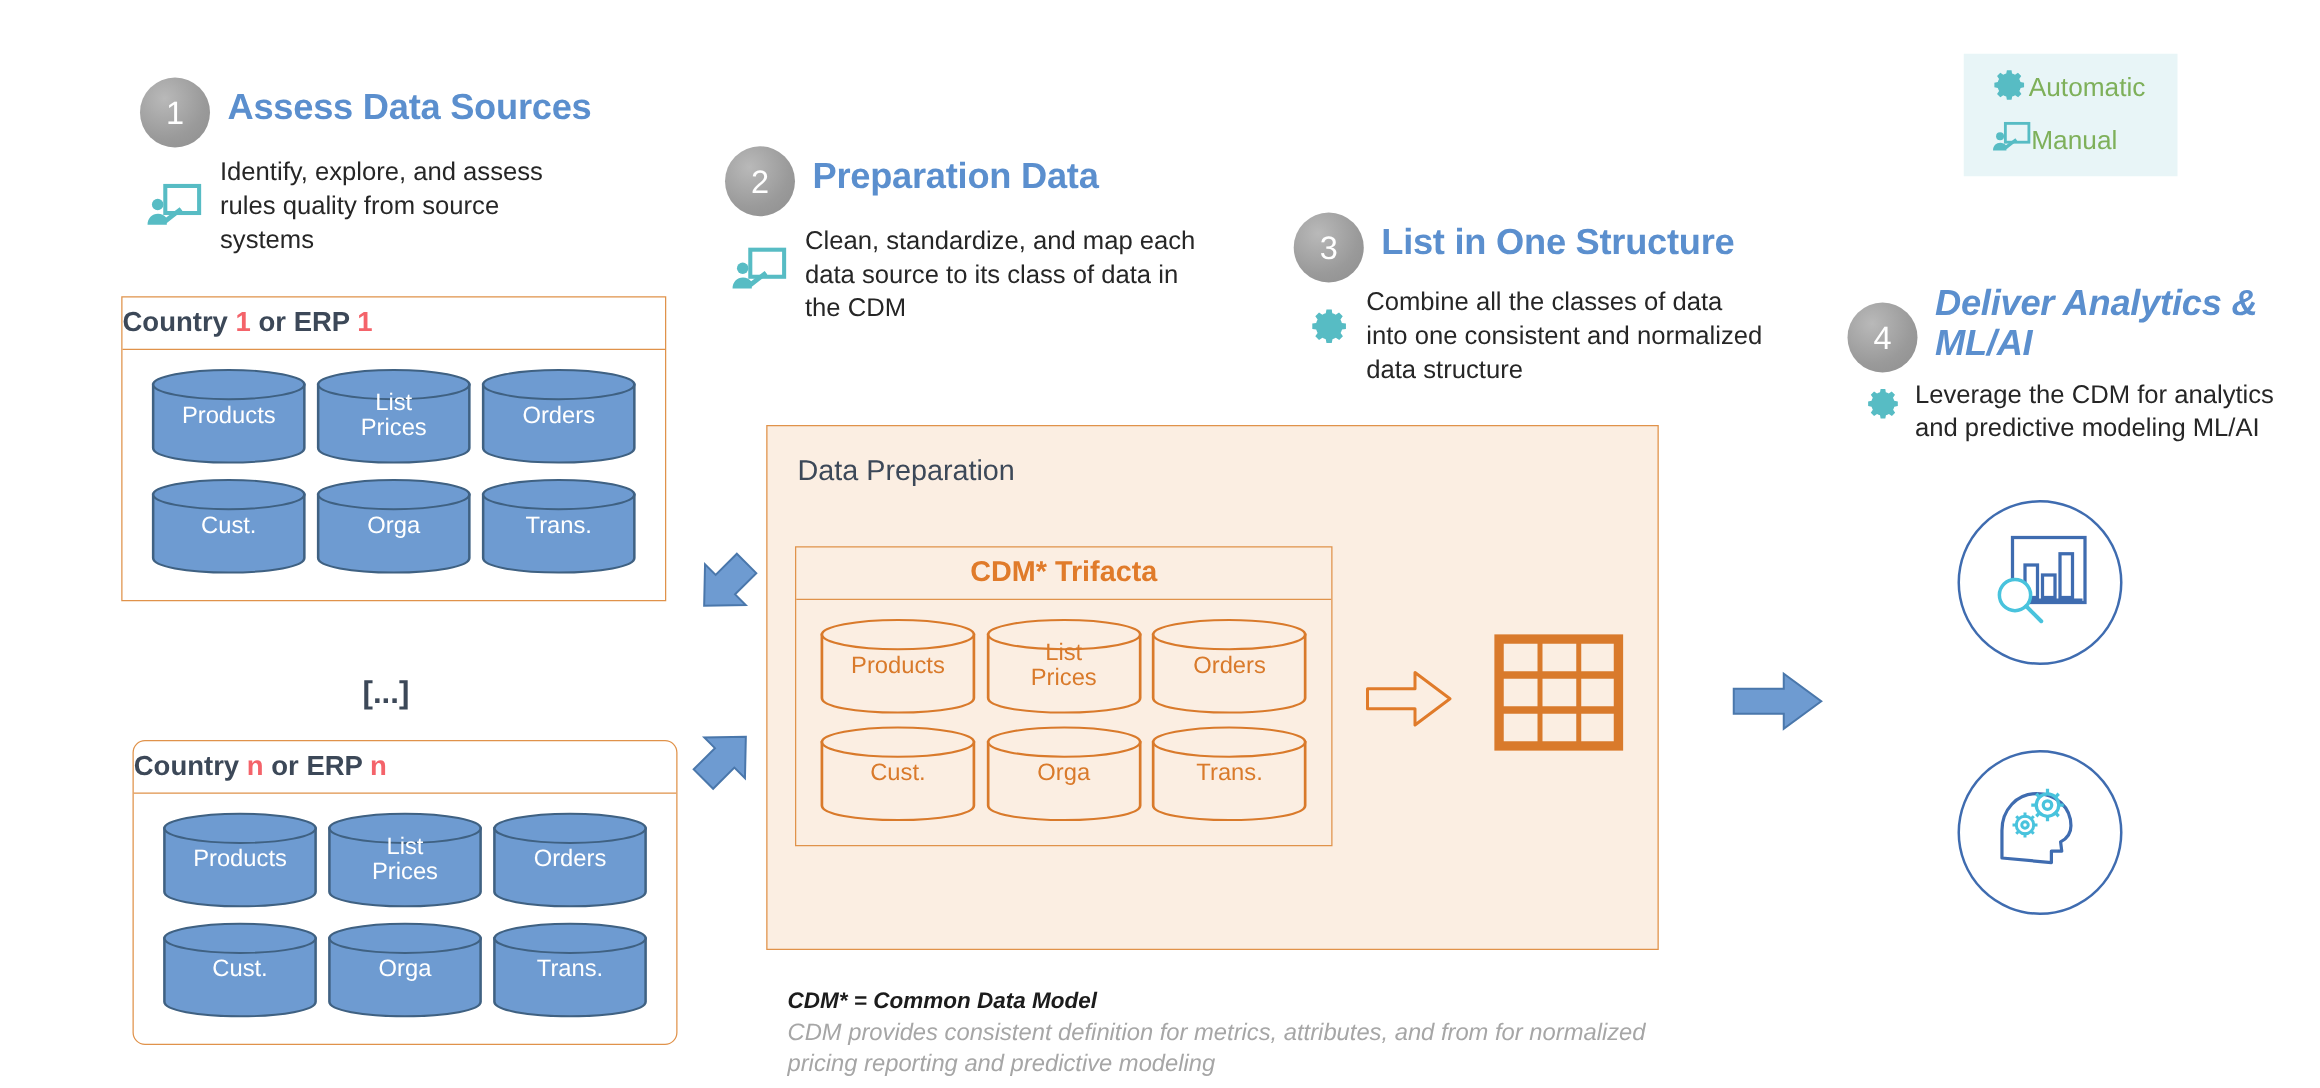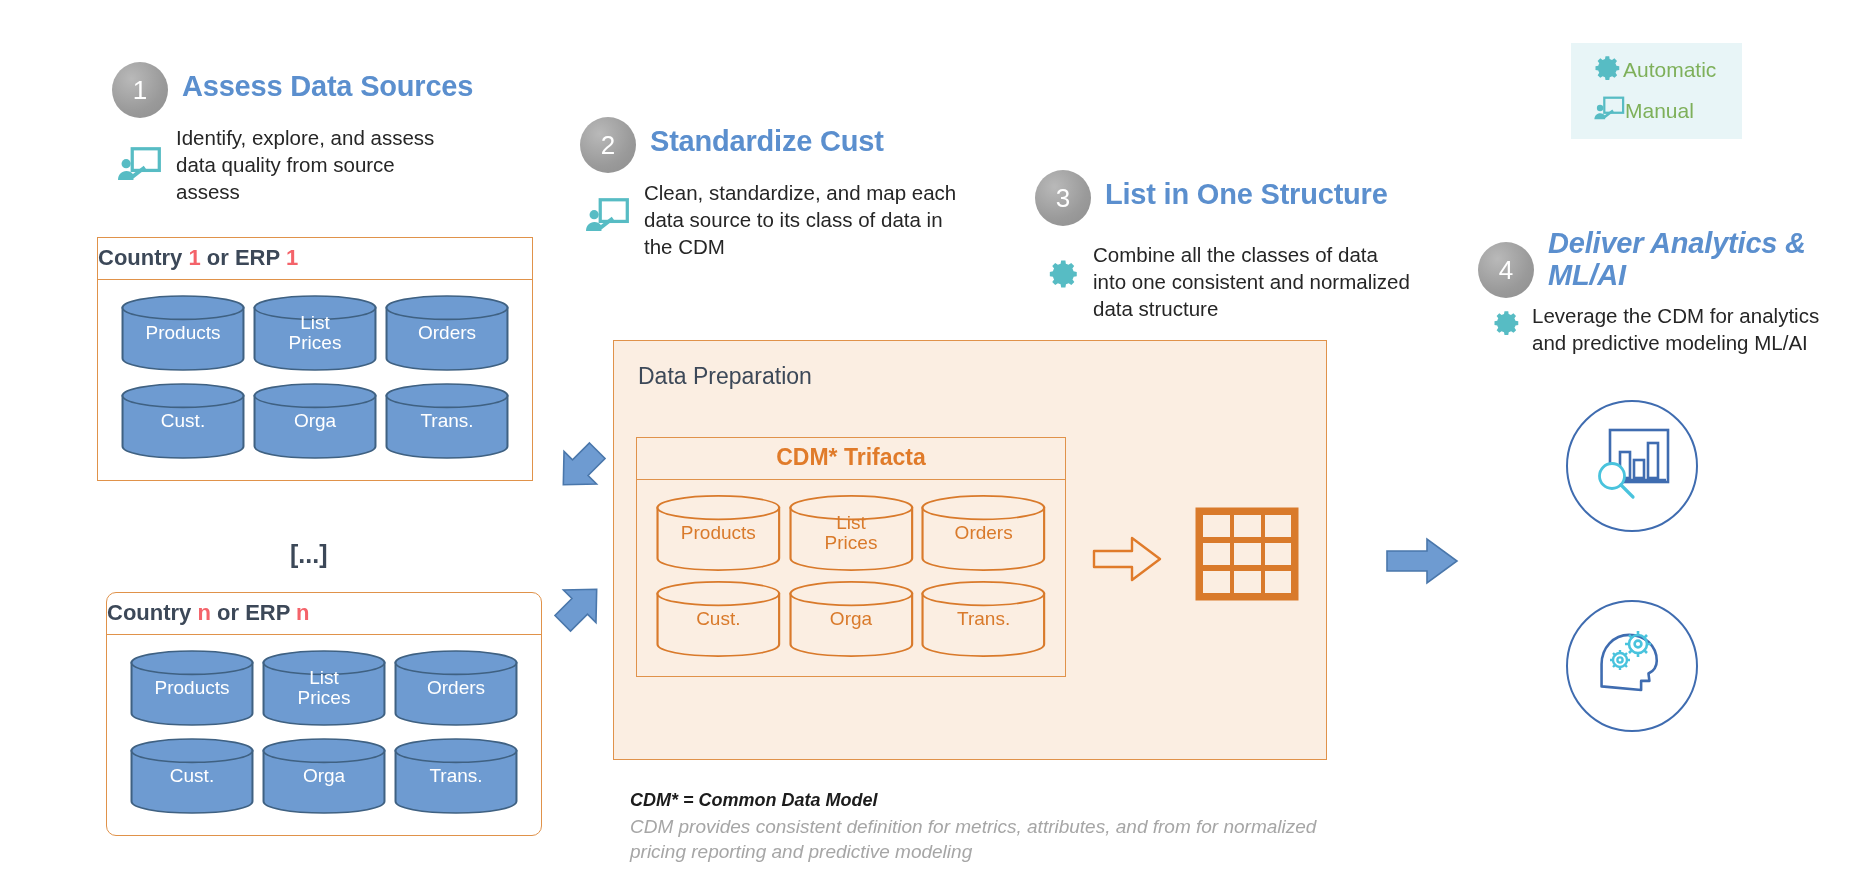--- a/index.html
+++ b/index.html
@@ -92,7 +92,7 @@
         <path fill="#57bcc4" d="M1.5 25c0-4 2.7-6.6 6.2-6.6 2 0 3.7.8 4.8 2.2l8-6 1.6 2.1-9.2 7.2v1.1z"></path>
       </svg>
     </span>
-    <div class="step-desc" style="width:280px;">Identify, explore, and assess data quality from source assess</div>
+    <div class="step-desc" style="width:280px;">Identify, explore, and assess rules quality from source systems</div>
   </div>
 </div>
 

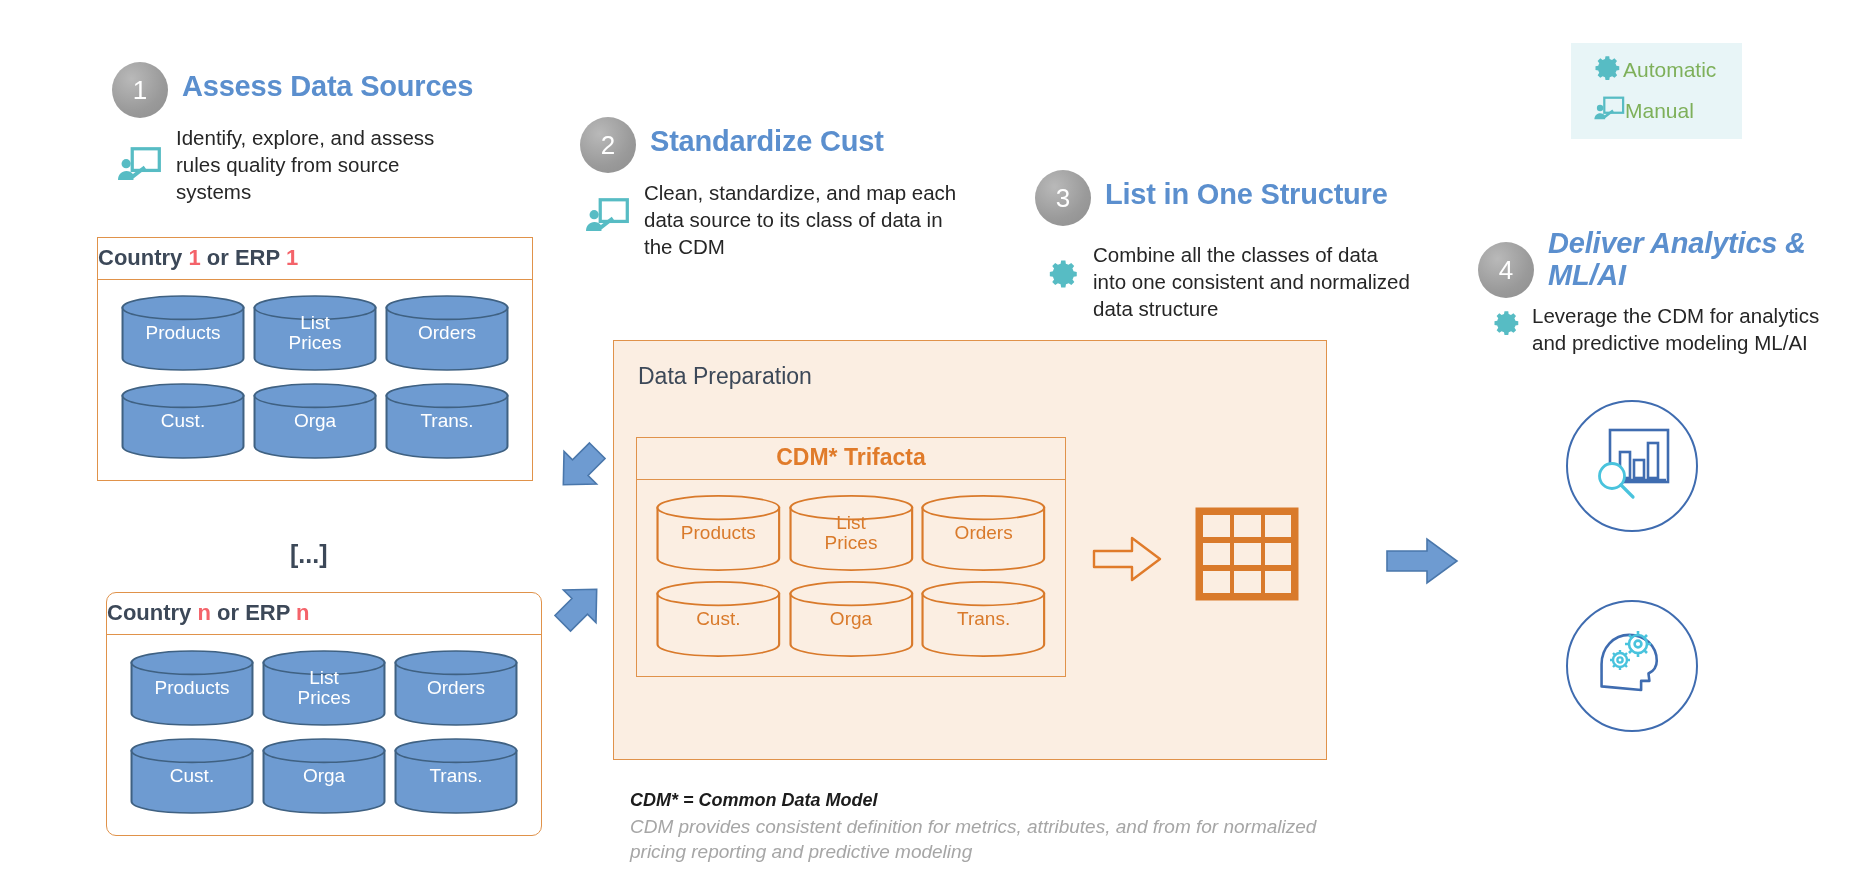--- a/index.html
+++ b/index.html
@@ -99,7 +99,7 @@
 <div class="abs" style="left:580px;top:117px;width:420px;">
   <div style="display:flex;align-items:flex-start;gap:14px;">
     <div class="step-num">2</div>
-    <div class="step-title" style="padding-top:9px;">Standardize Cust</div>
+    <div class="step-title" style="padding-top:9px;">Preparation Data</div>
   </div>
   <div style="display:flex;align-items:flex-start;gap:14px;margin-top:6px;">
     <span class="ico" style="margin-left:4px;margin-top:18px;">

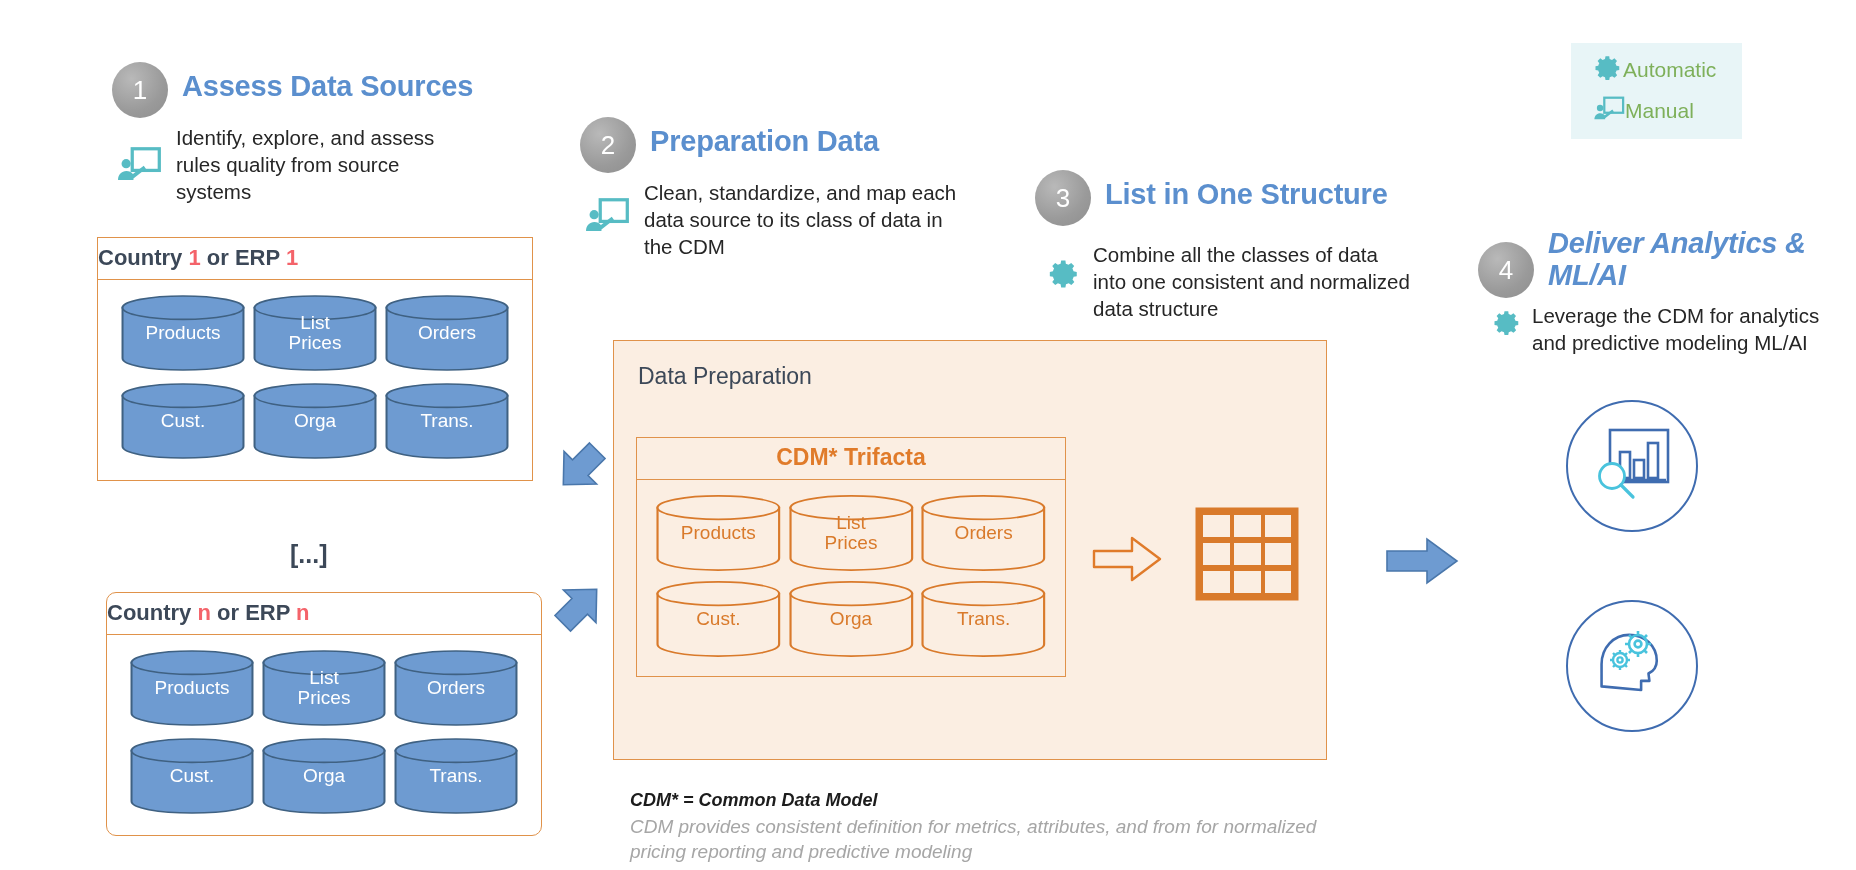--- a/index.html
+++ b/index.html
@@ -118,7 +118,7 @@
     <div class="step-num">3</div>
     <div class="step-title" style="padding-top:9px;">List in One Structure</div>
   </div>
-  <div style="display:flex;align-items:flex-start;gap:12px;margin-top:15px;">
+  <div style="display:flex;align-items:flex-start;gap:12px;margin-top:2px;">
     <span class="ico" style="margin-left:12px;margin-top:16px;">
       <svg width="34" height="34" viewBox="0 0 24 24">
           <path fill="#57bcc4" d="M12 8.2a3.8 3.8 0 100 7.6 3.8 3.8 0 000-7.6zm0 5.6a1.8 1.8 0 110-3.6 1.8 1.8 0 010 3.6z"></path>

